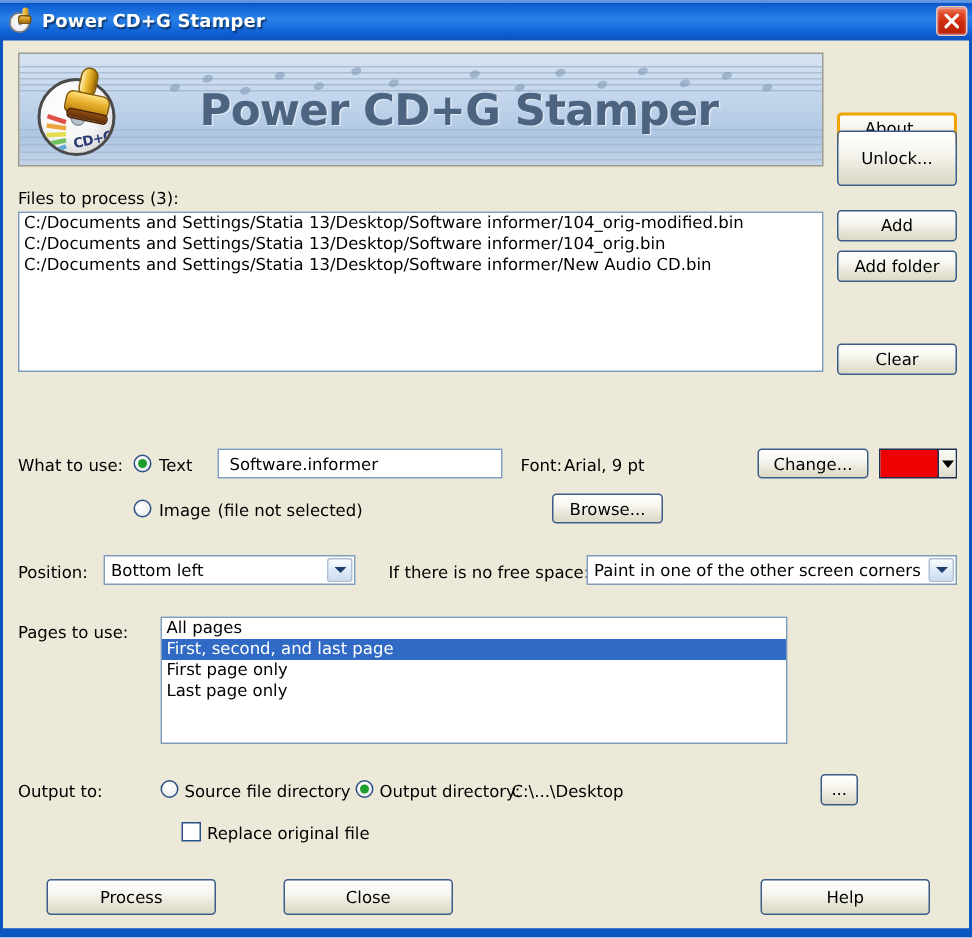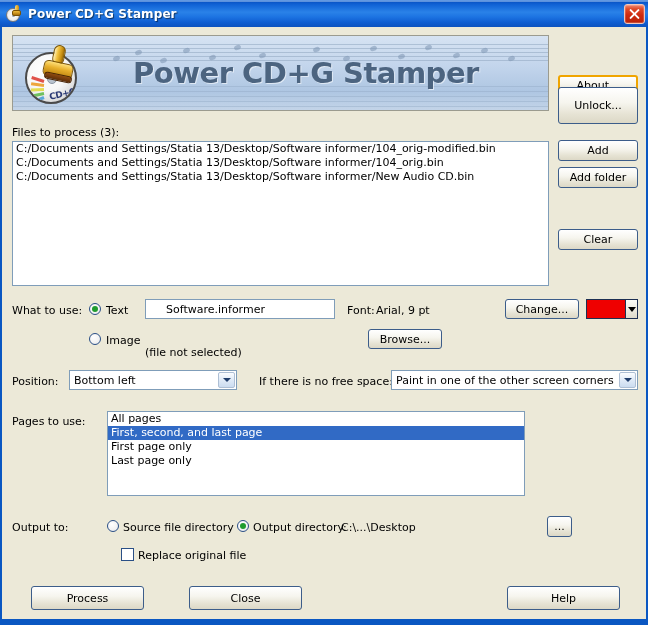--- a/index.html
+++ b/index.html
@@ -491,7 +491,7 @@
     <div class="btn abs" style="left:556px; top:202px; width:80px; height:21px;">Clear</div>
 
     <div class="label" style="left:10px; top:99px;">Files to process (3):</div>
-    <div class="listbox" style="left:10px; top:114px; width:537px; height:145px;">
+    <div class="listbox" style="left:10px; top:114px; width:537px; height:107px;">
       <div class="row">C:/Documents and Settings/Statia 13/Desktop/Software informer/104_orig-modified.bin</div>
       <div class="row">C:/Documents and Settings/Statia 13/Desktop/Software informer/104_orig.bin</div>
       <div class="row">C:/Documents and Settings/Statia 13/Desktop/Software informer/New Audio CD.bin</div>

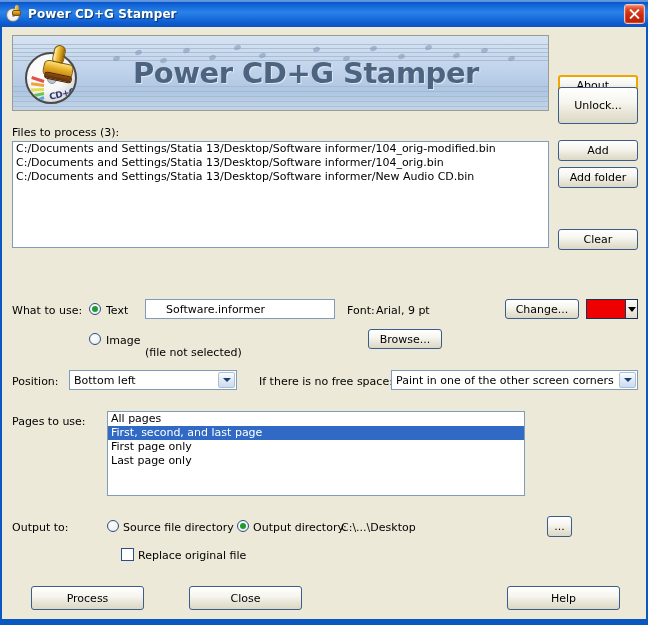--- a/index.html
+++ b/index.html
@@ -309,7 +309,7 @@
     background: #ffffff;
     border: 1px solid #7f9db9;
     font-size: 11px;
-    padding: 0 20px;
+    padding: 0 7px;
     display: flex;
     align-items: center;
     color: #000000;

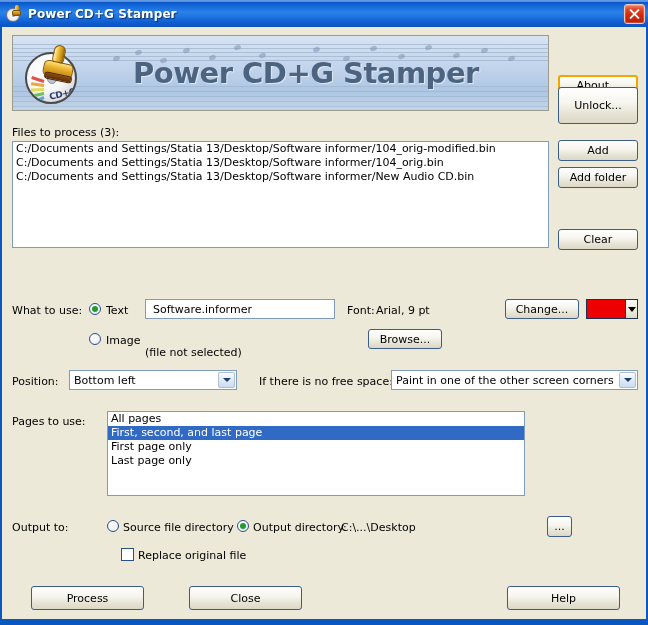--- a/index.html
+++ b/index.html
@@ -520,7 +520,7 @@
 
     <div class="radio" style="left:87px; top:306px;"></div>
     <div class="label" style="left:104px; top:307px;">Image</div>
-    <div class="label" style="left:143px; top:319px;text-align:center;">(file not selected)</div>
+    <div class="label" style="left:143px; top:307px;text-align:center;">(file not selected)</div>
     <div class="btn abs" style="left:366px; top:302px; width:74px; height:20px;">Browse...</div>
 
     <div class="label" style="left:10px; top:348px;">Position:</div>

